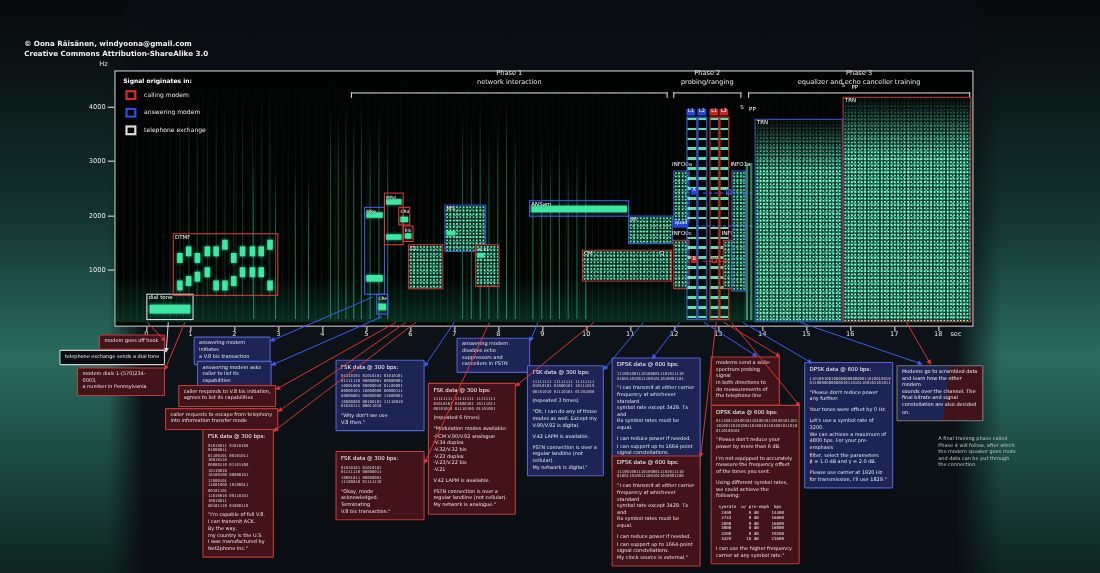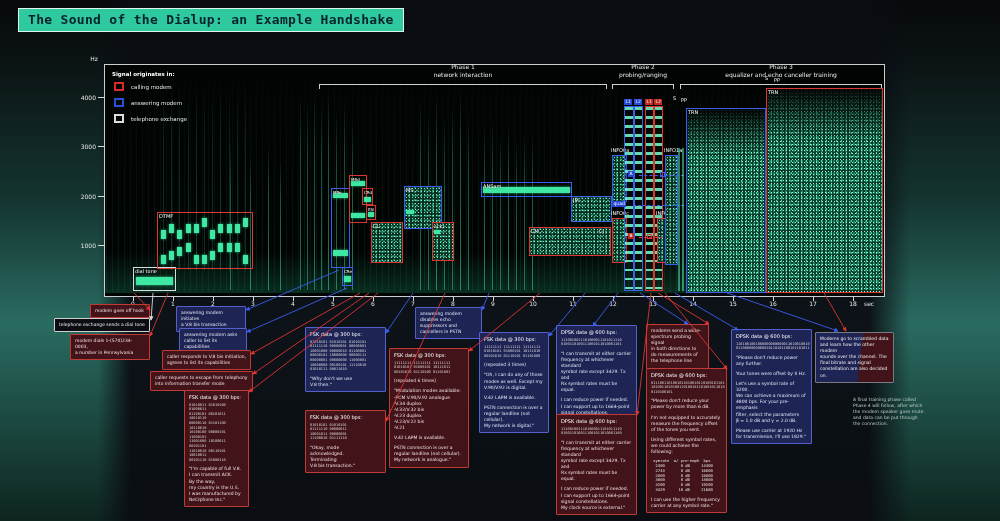--- a/index.html
+++ b/index.html
@@ -87,7 +87,6 @@
         </div>
       </div>
   </div>
-  <div class="titlebox">The Sound of the Dialup: an Example Handshake</div>
   <div id="gen">
       <div class="ph-lab" style="left: 319px; top: 63px; width: 288px;">
         <div>Phase 1</div>

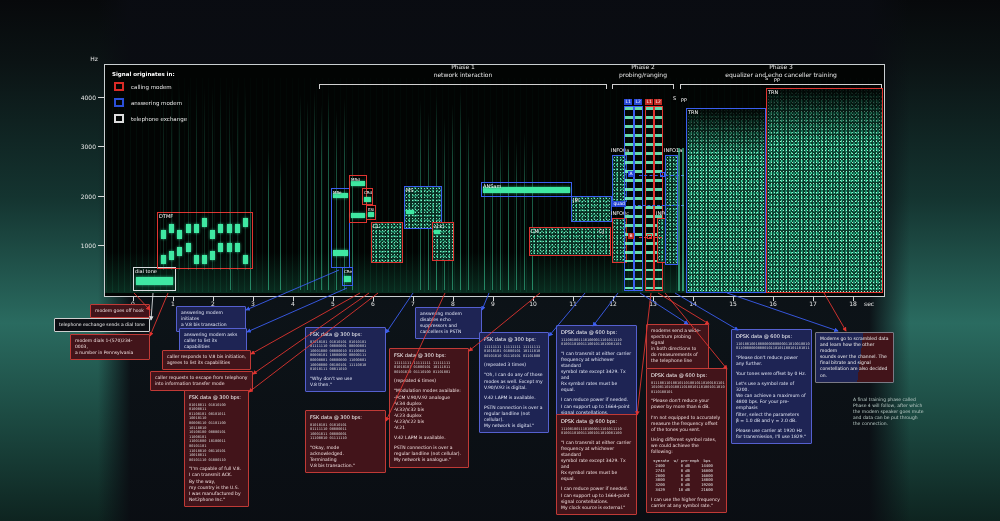--- a/index.html
+++ b/index.html
@@ -86,6 +86,10 @@
           <div class="llab">telephone exchange</div>
         </div>
       </div>
+  </div>
+  <div class="credits">
+    <div>© Oona Räisänen, windyoona@gmail.com</div>
+    <div>Creative Commons Attribution-ShareAlike 3.0</div>
   </div>
   <div id="gen">
       <div class="ph-lab" style="left: 319px; top: 63px; width: 288px;">

